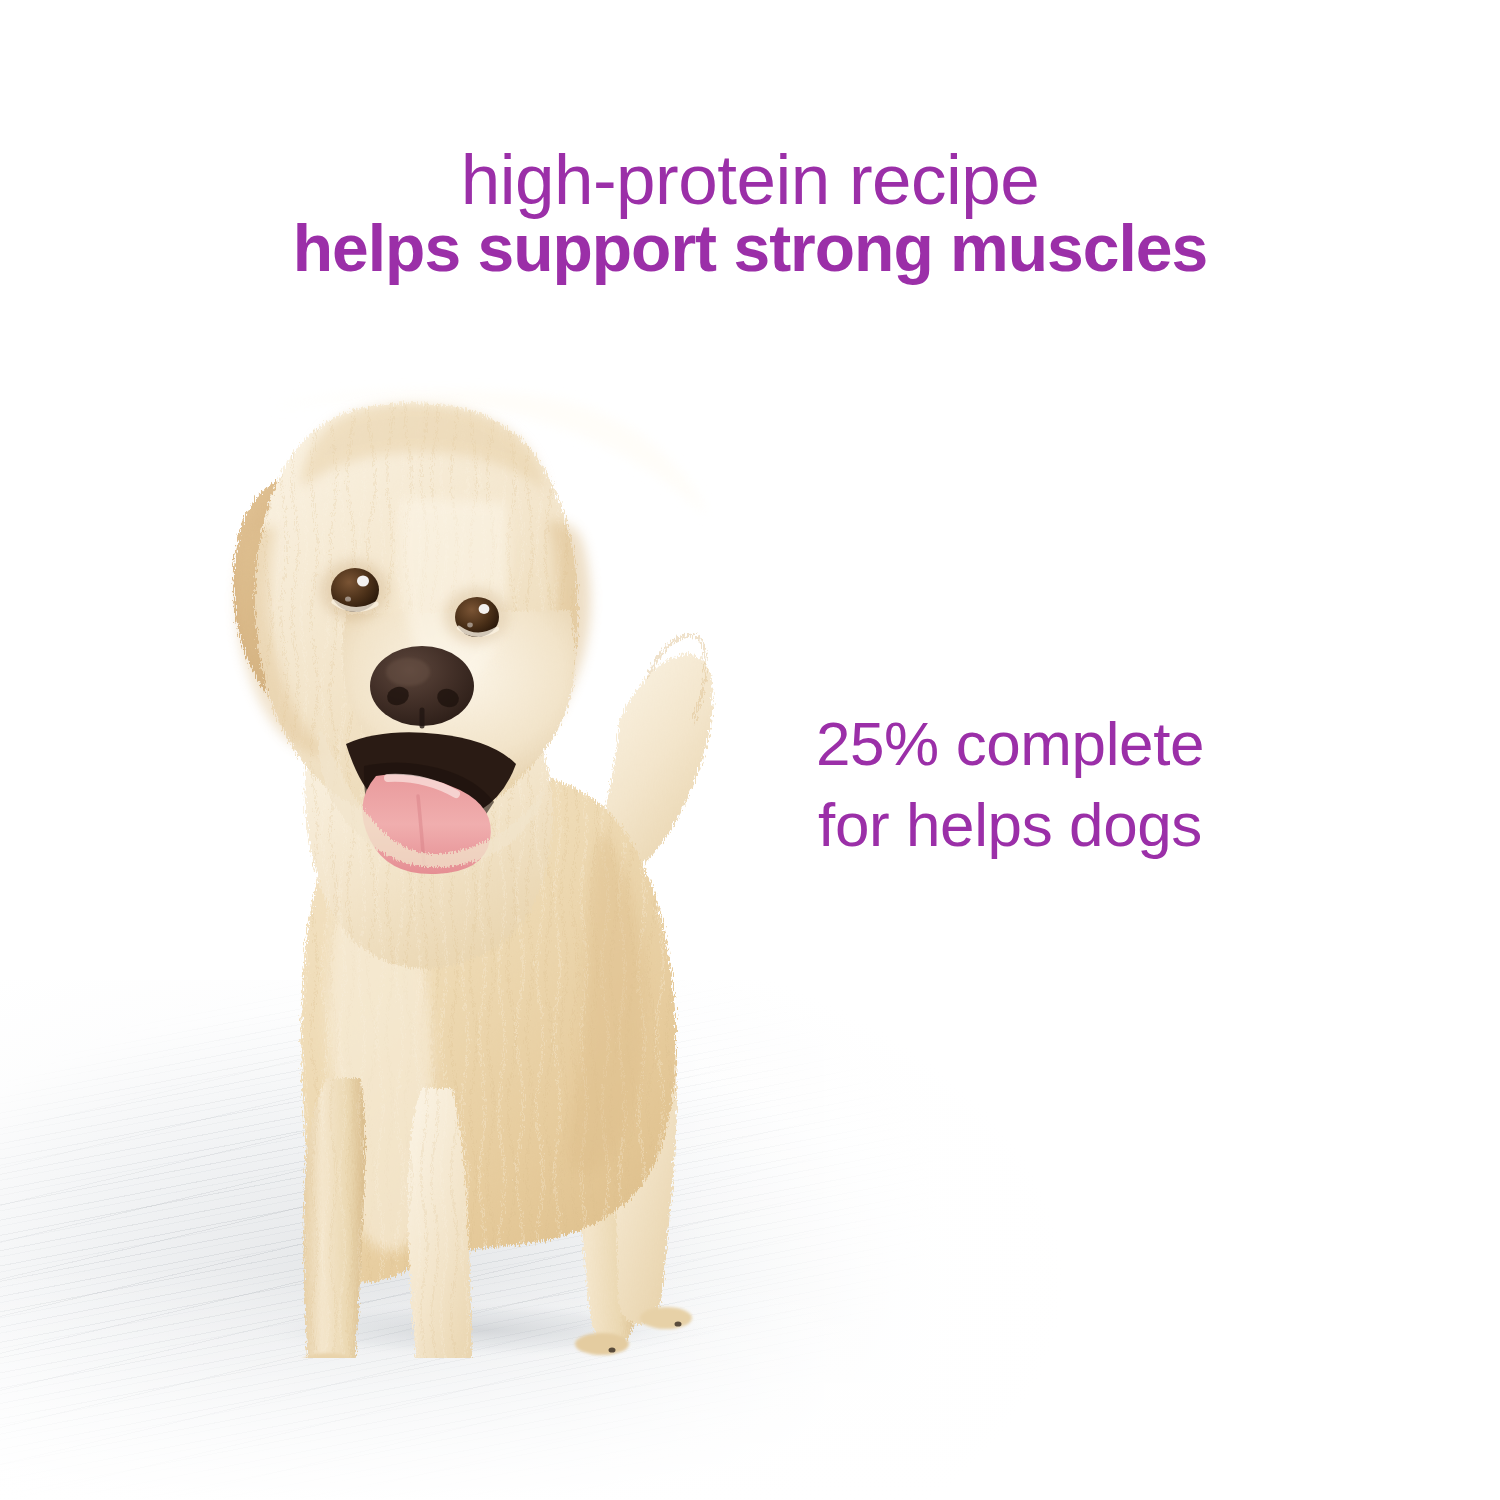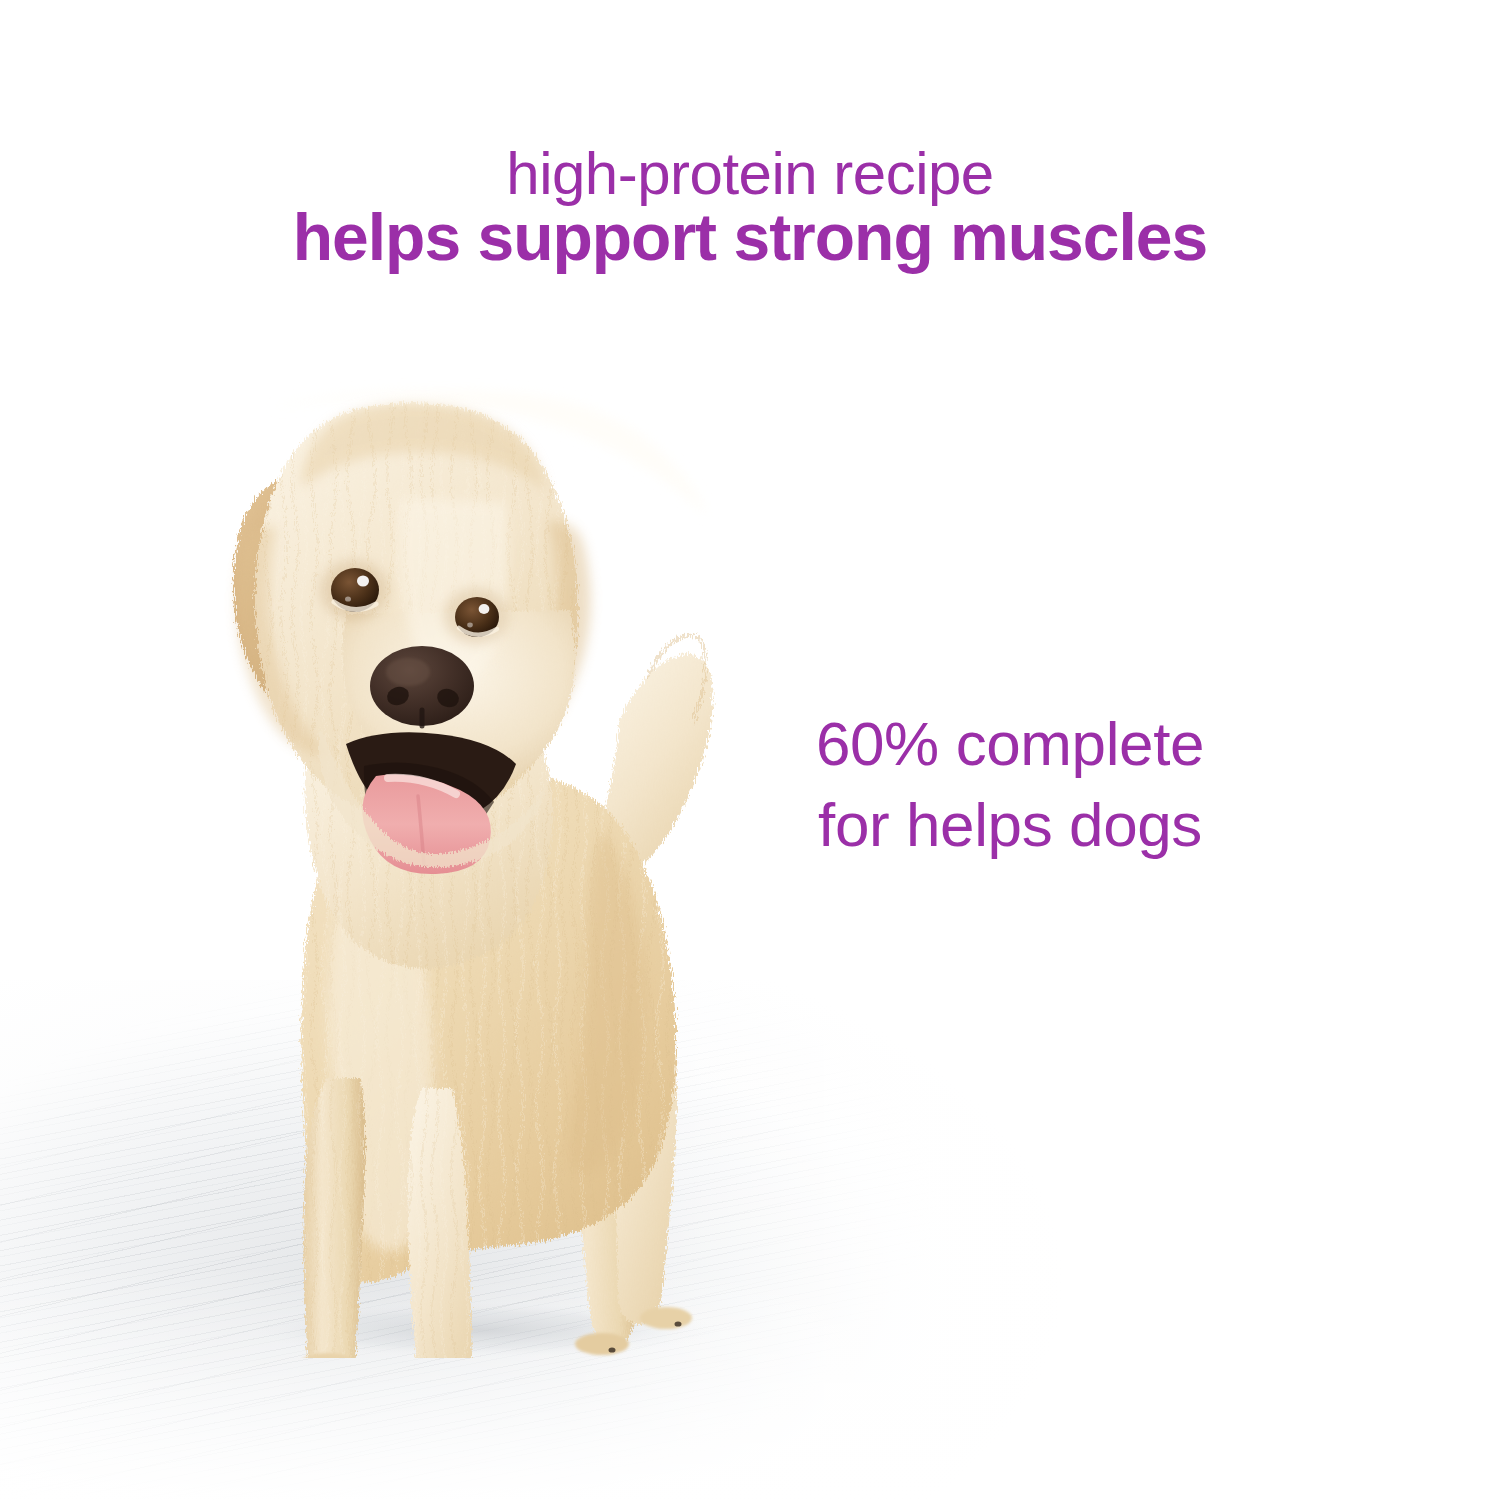--- a/index.html
+++ b/index.html
@@ -61,7 +61,7 @@
   
   .headline{position:absolute;left:0;top:144px;width:1500px;text-align:center;}
   .hl-1{
-    display:block;color:#9B2FA8;font-weight:400;font-size:60px;line-height:1.0;
+    display:block;color:#9B2FA8;font-weight:400;font-size:71px;line-height:1.0;
     letter-spacing:-0.5px;
   }
   .hl-2{

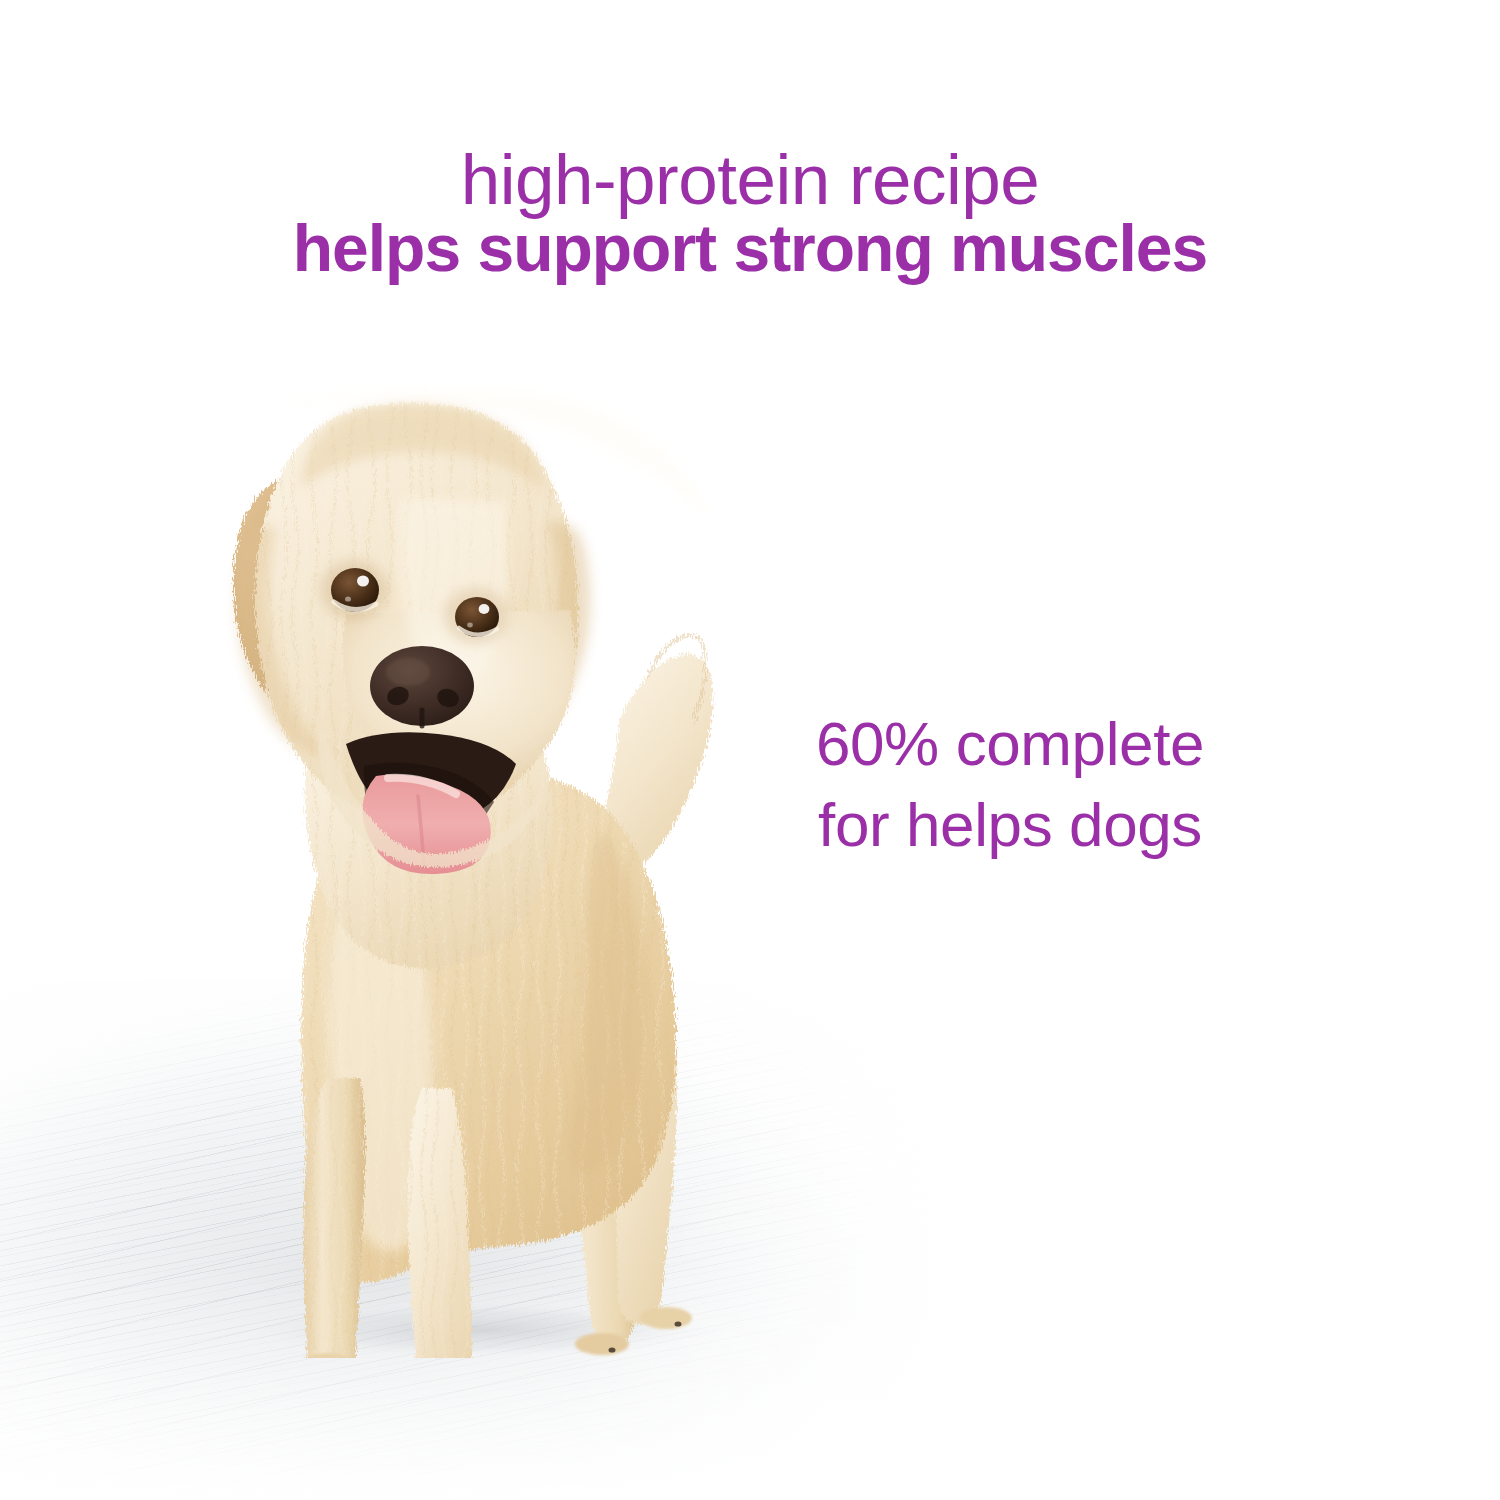--- a/index.html
+++ b/index.html
@@ -318,7 +318,7 @@
   </div>
 
   <div class="claim">
-    <span>60% complete</span>
+    <span>25% complete</span>
     <span>for helps dogs</span>
   </div>
 

